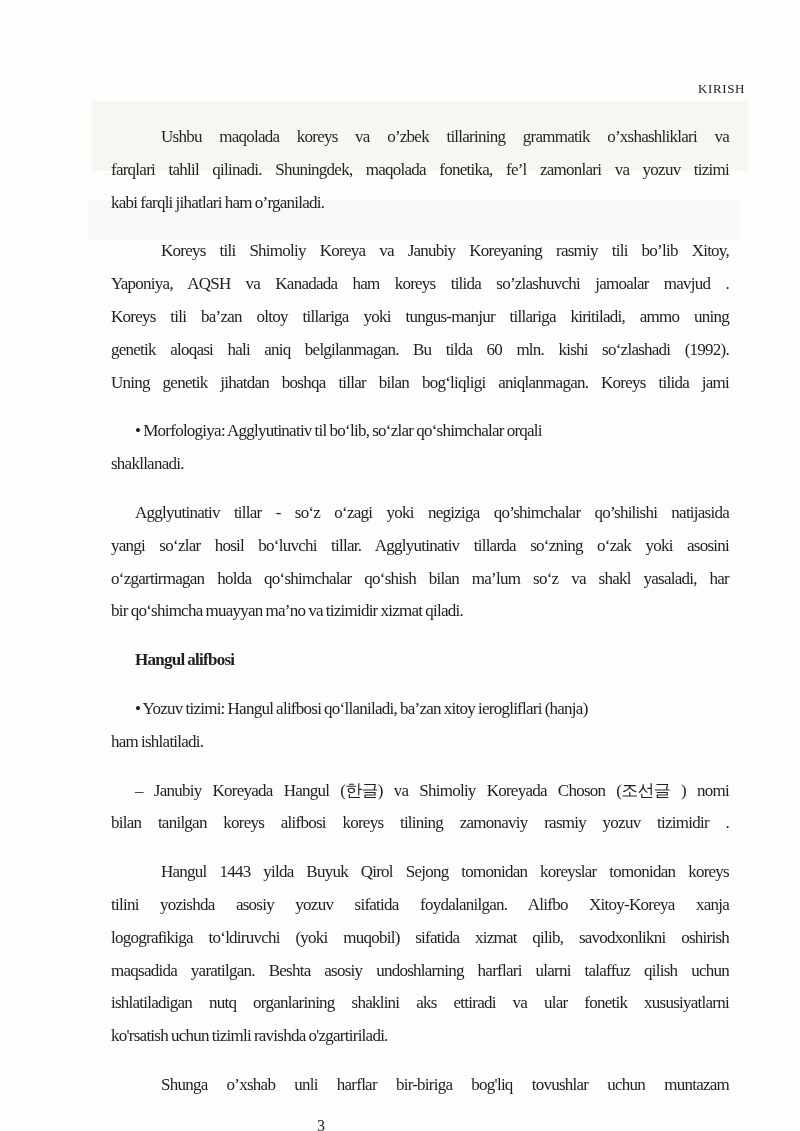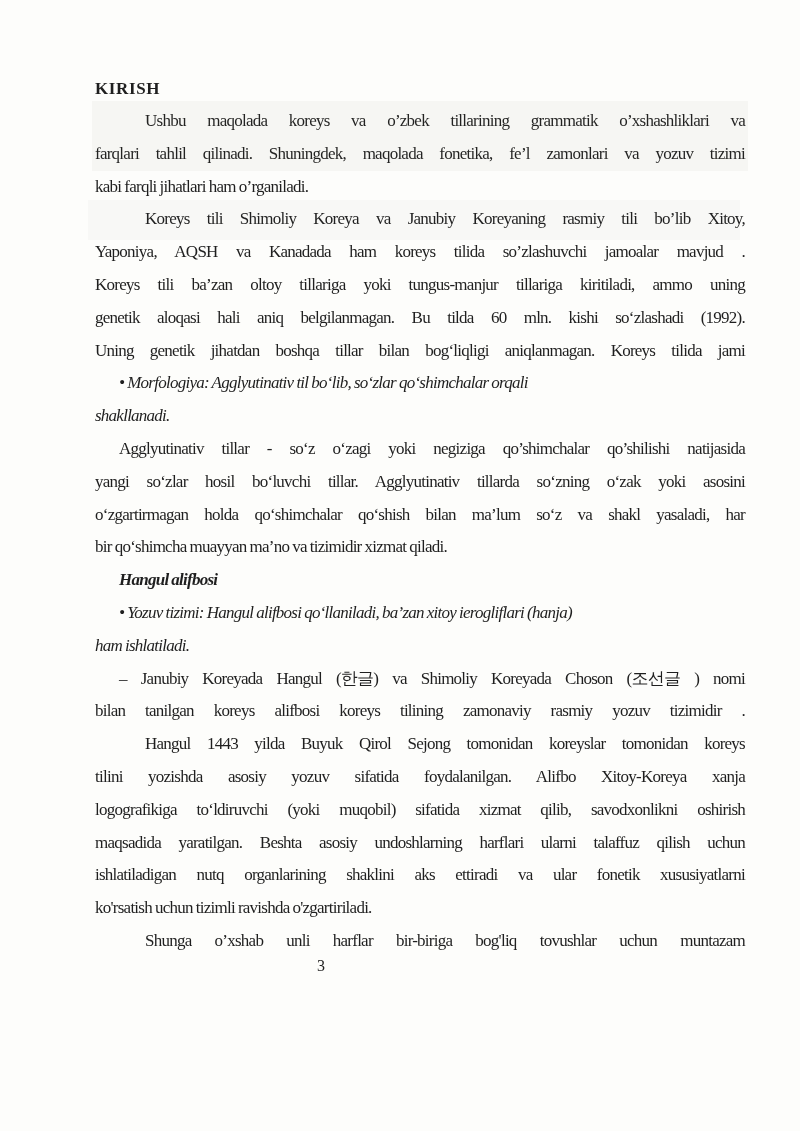--- a/index.html
+++ b/index.html
@@ -41,9 +41,9 @@
   }
   .title {
     margin: 0;
-    font-size: 17px;
-    font-weight: 700;
-    text-align: left;
+    font-size: 13px;
+    font-weight: 400;
+    text-align: right;
     letter-spacing: 0.6px;
     word-spacing: normal;
     line-height: 33px;

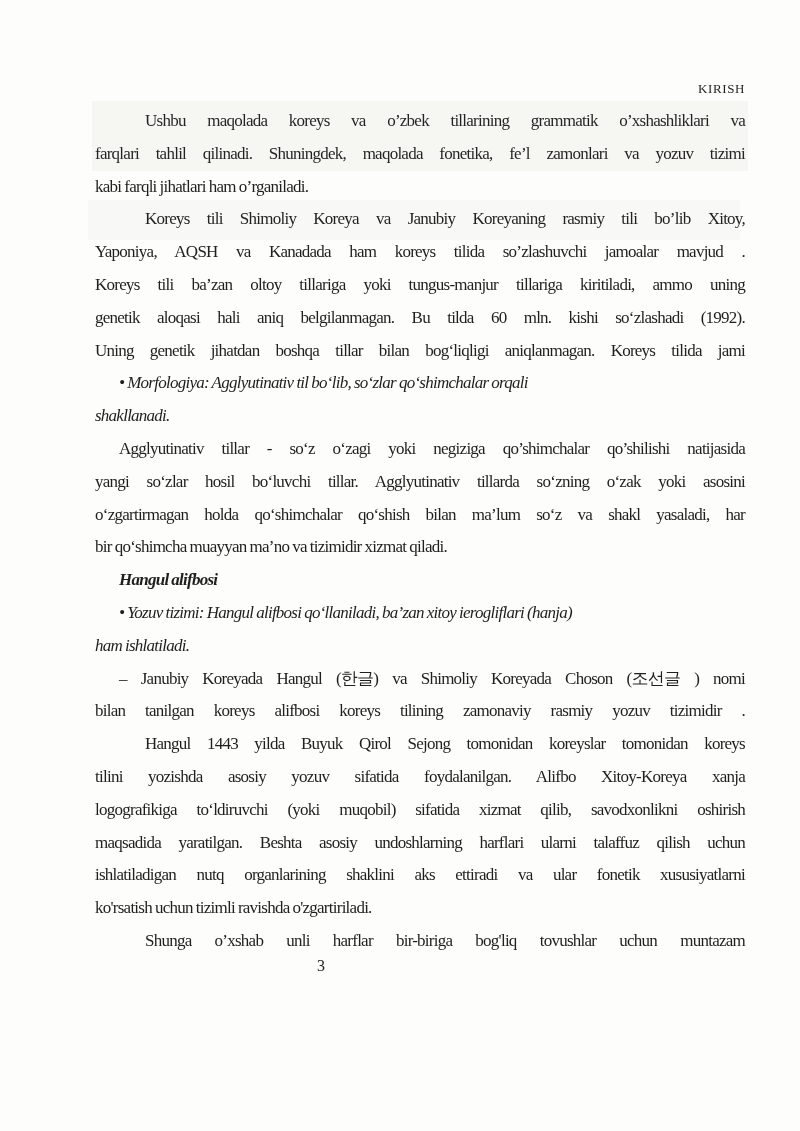--- a/index.html
+++ b/index.html
@@ -49,7 +49,7 @@
     line-height: 33px;
   }
   .para {
-    margin: 0;
+    margin: 16px;
     text-align: justify;
   }
   .para .body {

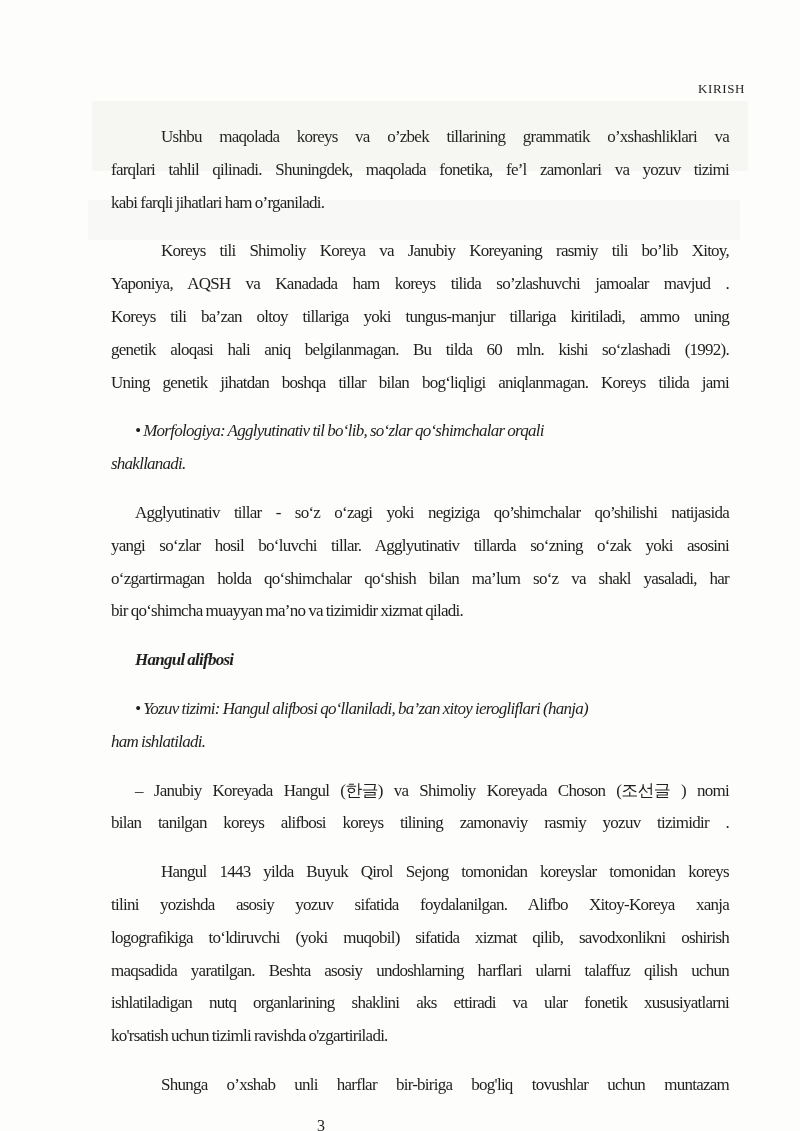--- a/index.html
+++ b/index.html
@@ -67,7 +67,6 @@
   .para.left .body {
     text-align: left;
     text-align-last: left;
-    font-style: italic;
   }
   .indent-lg { text-indent: 50px; }
   .indent-sm { text-indent: 24px; }

